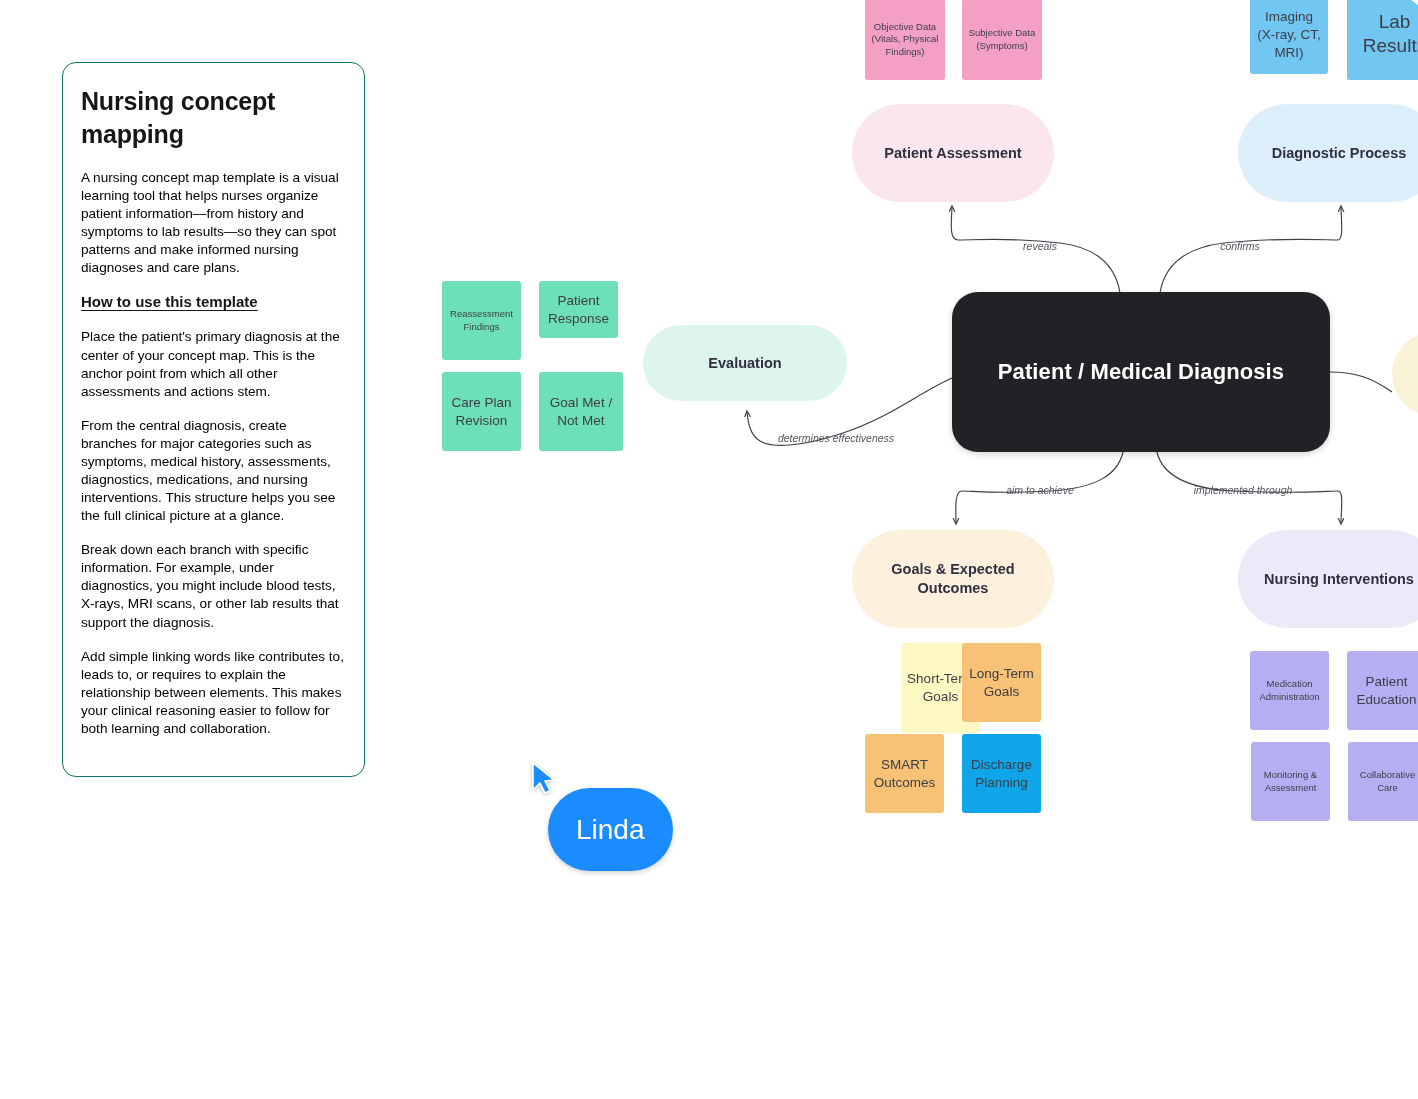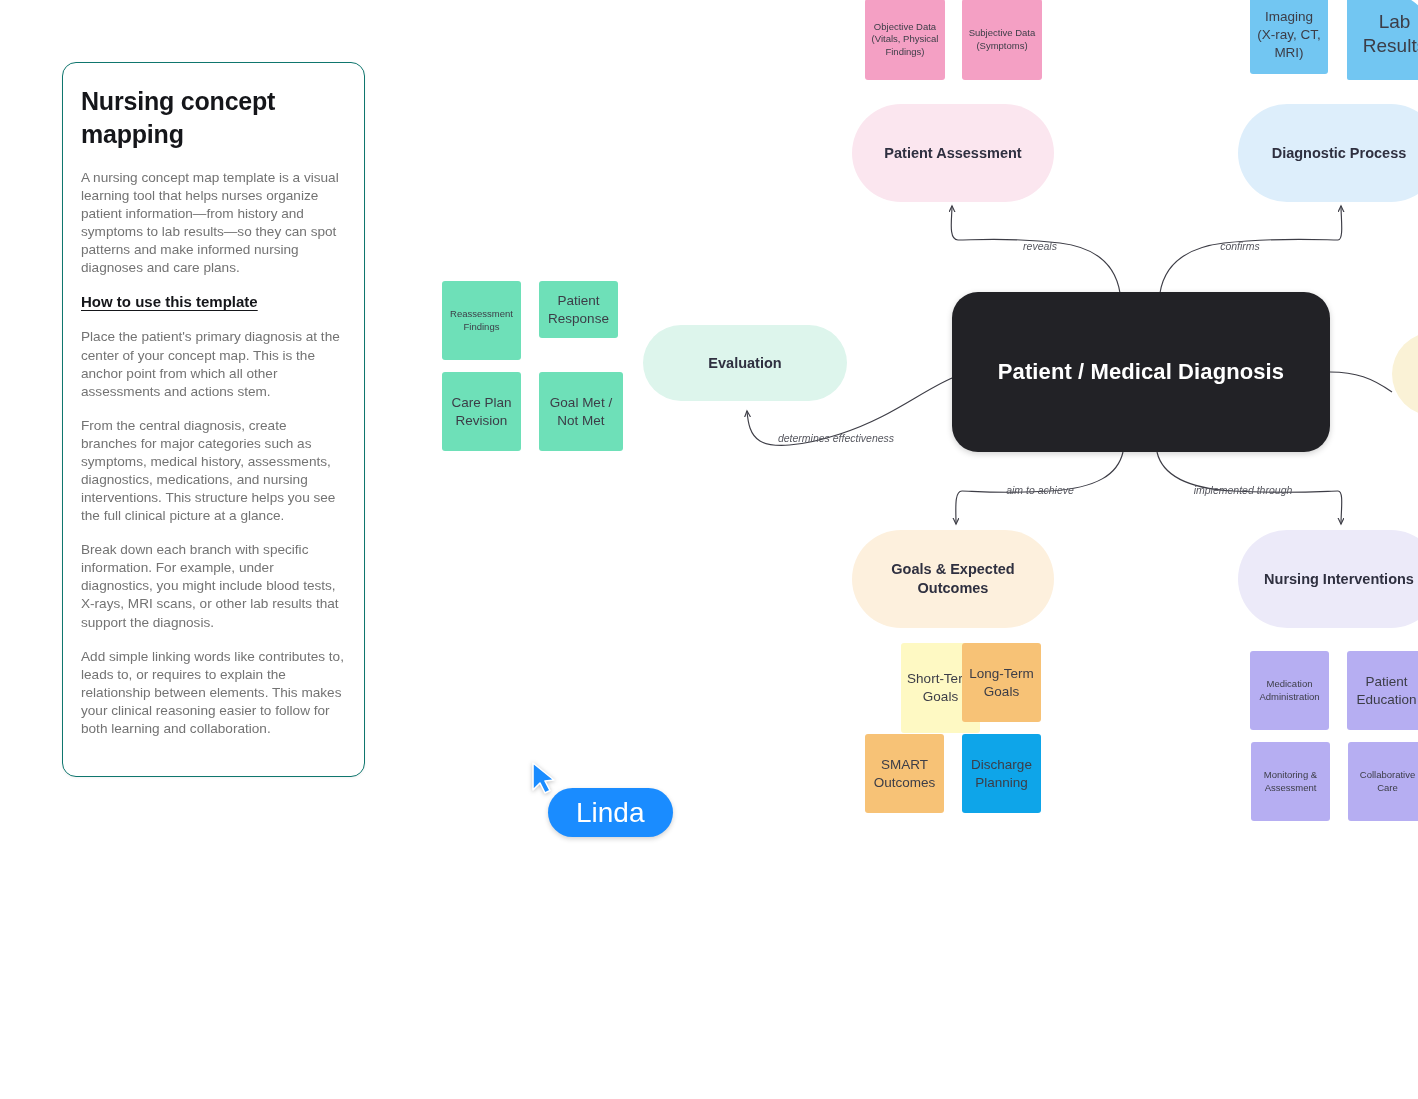--- a/index.html
+++ b/index.html
@@ -47,7 +47,7 @@
   .info-p {
     font-size: 13.6px;
     line-height: 1.33;
-    color: #737373;
+    color: #000000;
     margin: 0 0 16px 0;
   }
   .info-sub {

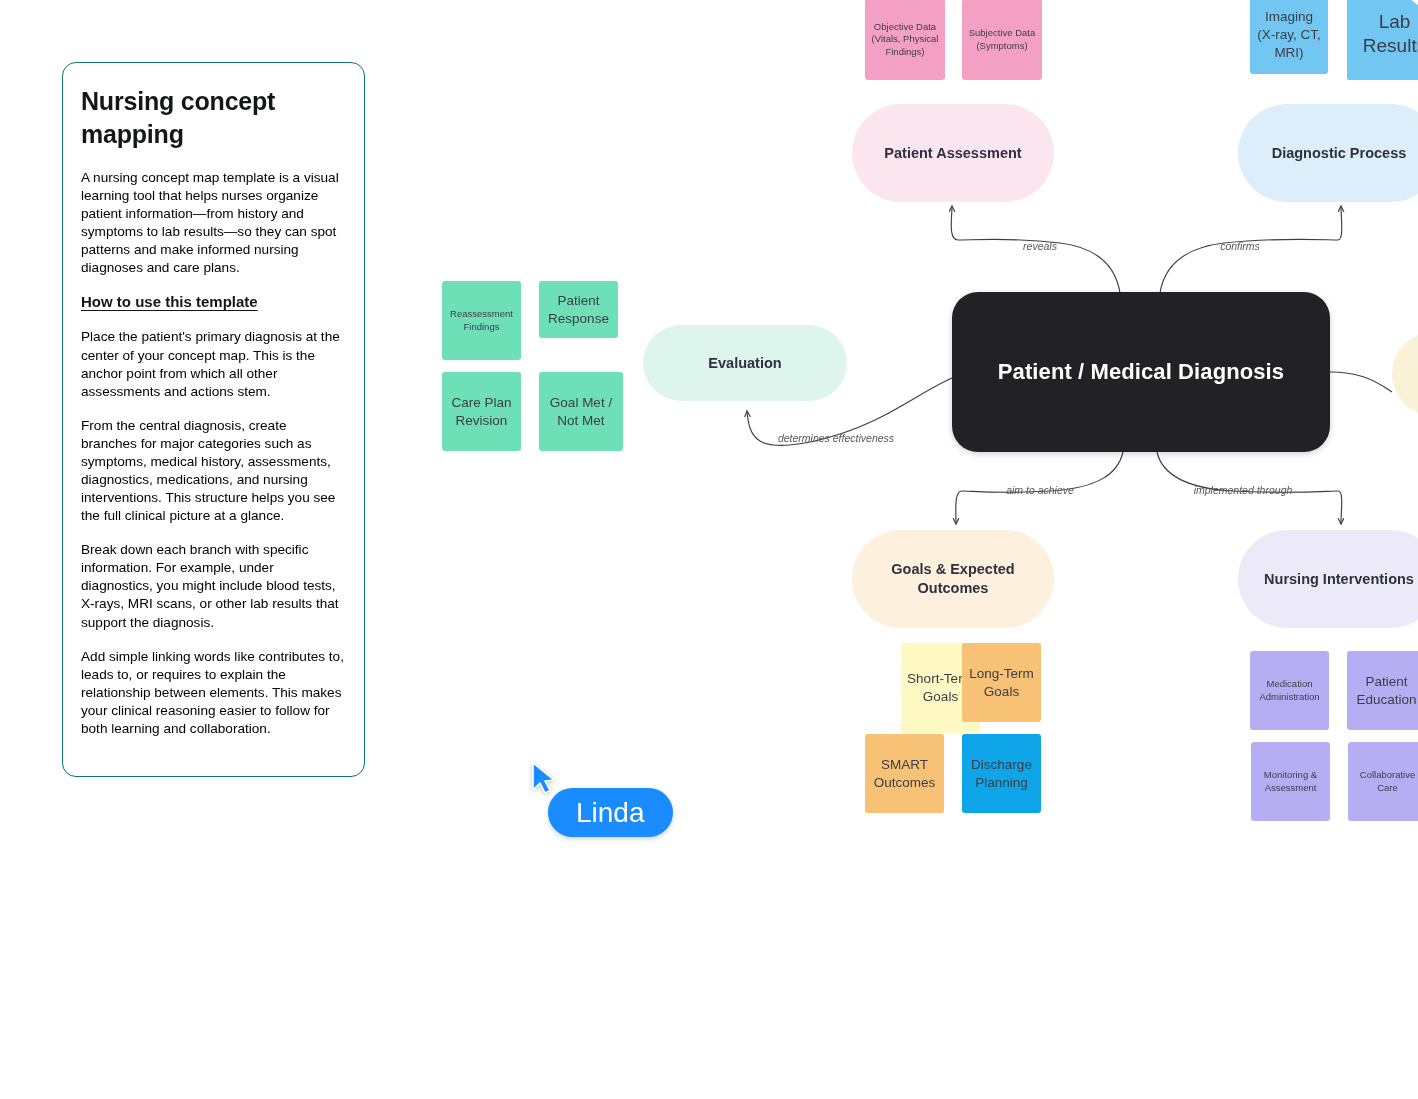--- a/index.html
+++ b/index.html
@@ -134,7 +134,7 @@
     background: #1a8cff;
     color: #ffffff;
     border-radius: 999px;
-    padding: 9px 28px;
+    padding: 26px 28px;
     font-size: 28px;
     line-height: 1.12;
     font-weight: 400;

